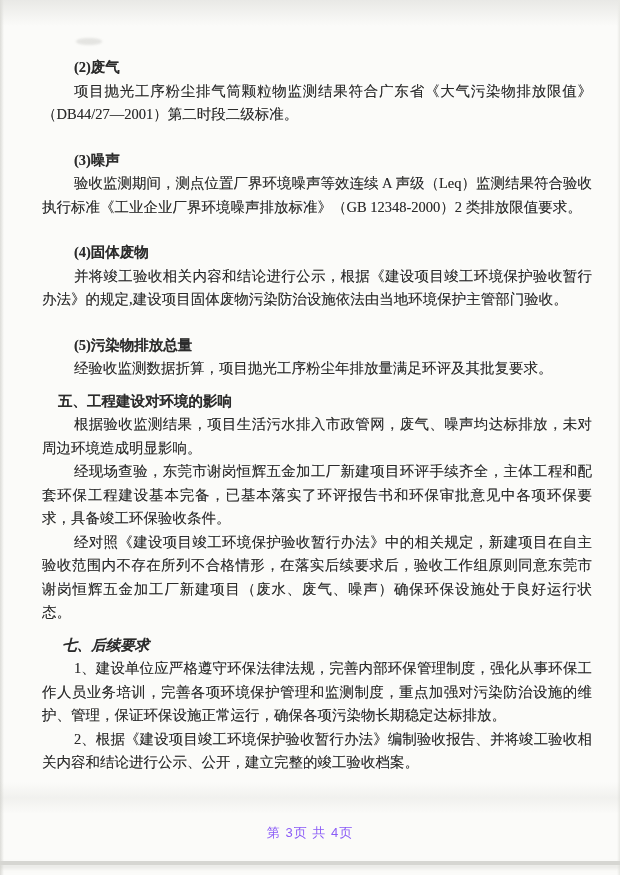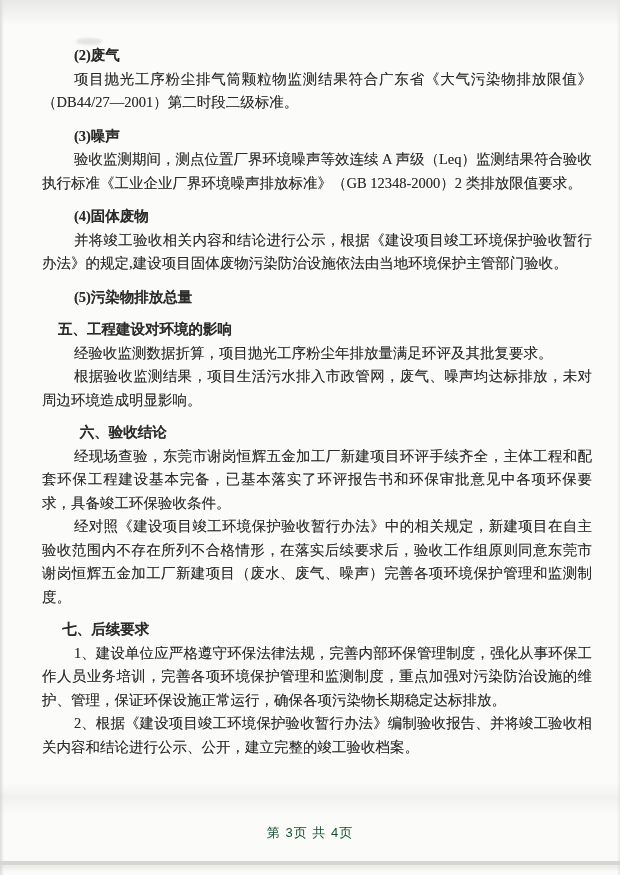--- a/index.html
+++ b/index.html
@@ -58,7 +58,7 @@
   .sub {
     font-weight: bold;
     padding-left: 2.2em;
-    margin-top: 10px;
+    margin-top: 22px;
   }
   .sec {
     font-weight: bold;

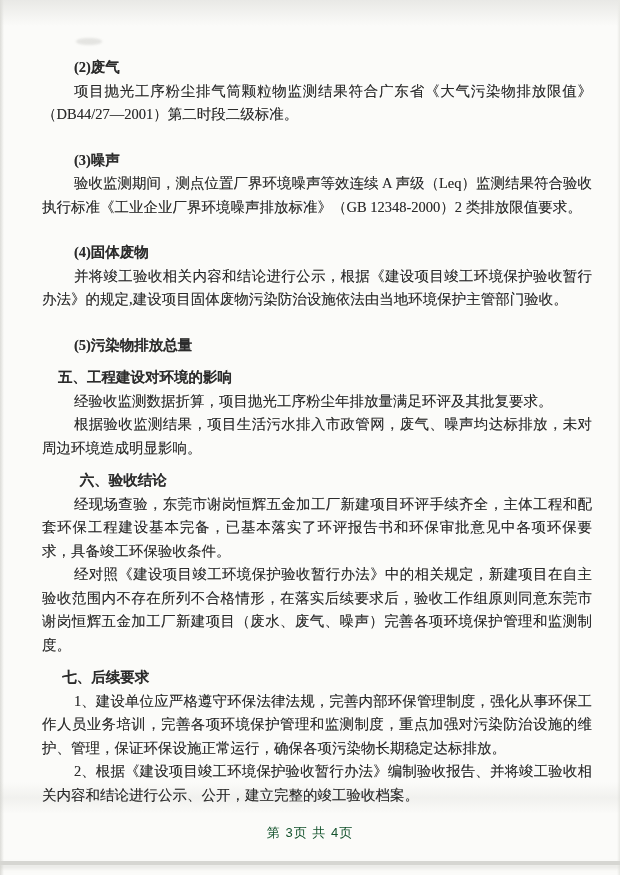--- a/index.html
+++ b/index.html
@@ -97,8 +97,8 @@
   <div class="blk sub">(4)固体废物</div>
   <div class="blk p">并将竣工验收相关内容和结论进行公示，根据《建设项目竣工环境保护验收暂行办法》的规定,建设项目固体废物污染防治设施依法由当地环境保护主管部门验收。</div>
   <div class="blk sub">(5)污染物排放总量</div>
+  <div class="blk p">经验收监测数据折算，项目抛光工序粉尘年排放量满足环评及其批复要求。</div>
   <div class="blk sec ind-1">五、工程建设对环境的影响</div>
-  <div class="blk p">经验收监测数据折算，项目抛光工序粉尘年排放量满足环评及其批复要求。</div>
   <div class="blk p">根据验收监测结果，项目生活污水排入市政管网，废气、噪声均达标排放，未对周边环境造成明显影响。</div>
   <div class="blk sec ind-25">六、验收结论</div>
   <div class="blk p">经现场查验，东莞市谢岗恒辉五金加工厂新建项目环评手续齐全，主体工程和配套环保工程建设基本完备，已基本落实了环评报告书和环保审批意见中各项环保要求，具备竣工环保验收条件。</div>

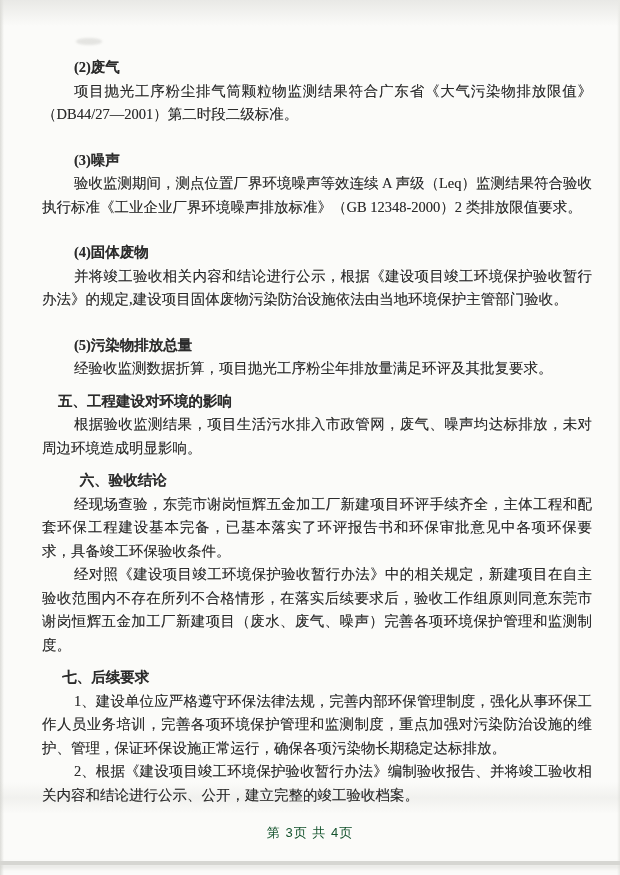--- a/index.html
+++ b/index.html
@@ -100,7 +100,6 @@
   <div class="blk p">经验收监测数据折算，项目抛光工序粉尘年排放量满足环评及其批复要求。</div>
   <div class="blk sec ind-1">五、工程建设对环境的影响</div>
   <div class="blk p">根据验收监测结果，项目生活污水排入市政管网，废气、噪声均达标排放，未对周边环境造成明显影响。</div>
-  <div class="blk sec ind-25">六、验收结论</div>
   <div class="blk p">经现场查验，东莞市谢岗恒辉五金加工厂新建项目环评手续齐全，主体工程和配套环保工程建设基本完备，已基本落实了环评报告书和环保审批意见中各项环保要求，具备竣工环保验收条件。</div>
   <div class="blk p">经对照《建设项目竣工环境保护验收暂行办法》中的相关规定，新建项目在自主验收范围内不存在所列不合格情形，在落实后续要求后，验收工作组原则同意东莞市谢岗恒辉五金加工厂新建项目（废水、废气、噪声）完善各项环境保护管理和监测制度。</div>
   <div class="blk sec ind-13">七、后续要求</div>

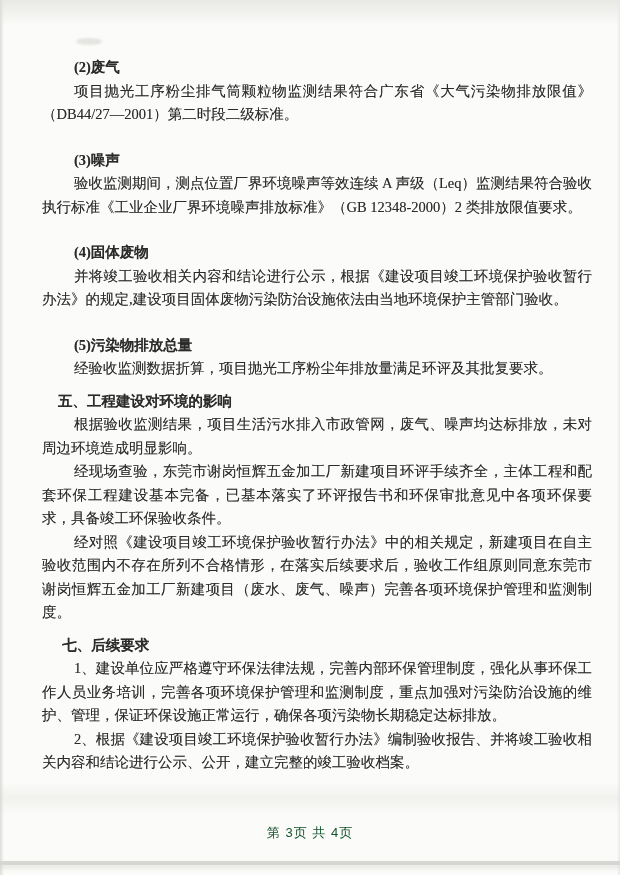--- a/index.html
+++ b/index.html
@@ -101,7 +101,7 @@
   <div class="blk sec ind-1">五、工程建设对环境的影响</div>
   <div class="blk p">根据验收监测结果，项目生活污水排入市政管网，废气、噪声均达标排放，未对周边环境造成明显影响。</div>
   <div class="blk p">经现场查验，东莞市谢岗恒辉五金加工厂新建项目环评手续齐全，主体工程和配套环保工程建设基本完备，已基本落实了环评报告书和环保审批意见中各项环保要求，具备竣工环保验收条件。</div>
-  <div class="blk p">经对照《建设项目竣工环境保护验收暂行办法》中的相关规定，新建项目在自主验收范围内不存在所列不合格情形，在落实后续要求后，验收工作组原则同意东莞市谢岗恒辉五金加工厂新建项目（废水、废气、噪声）完善各项环境保护管理和监测制度。</div>
+  <div class="blk p">经对照《建设项目竣工环境保护验收暂行办法》中的相关规定，新建项目在自主验收范围内不存在所列不合格情形，在落实后续要求后，验收工作组原则同意东莞市谢岗恒辉五金加工厂新建项目（废水、废气、噪声）确保环保设施处于良好运行状态。</div>
   <div class="blk sec ind-13">七、后续要求</div>
   <div class="blk p">1、建设单位应严格遵守环保法律法规，完善内部环保管理制度，强化从事环保工作人员业务培训，完善各项环境保护管理和监测制度，重点加强对污染防治设施的维护、管理，保证环保设施正常运行，确保各项污染物长期稳定达标排放。</div>
   <div class="blk p">2、根据《建设项目竣工环境保护验收暂行办法》编制验收报告、并将竣工验收相关内容和结论进行公示、公开，建立完整的竣工验收档案。</div>

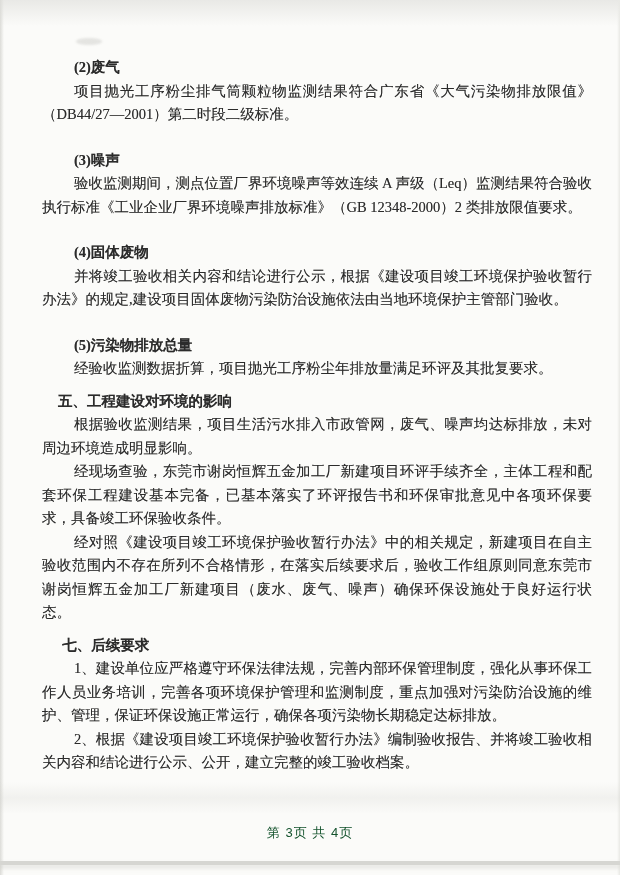--- a/index.html
+++ b/index.html
@@ -66,7 +66,7 @@
   }
   .ind-1  { padding-left: 1.1em; }
   .ind-25 { padding-left: 2.6em; }
-  .ind-13 { padding-left: 1.4em; }
+  .ind-13 { padding-left: 1.4em; font-style: italic; }
   .footer {
     position: absolute;
     left: 0; top: 824px;

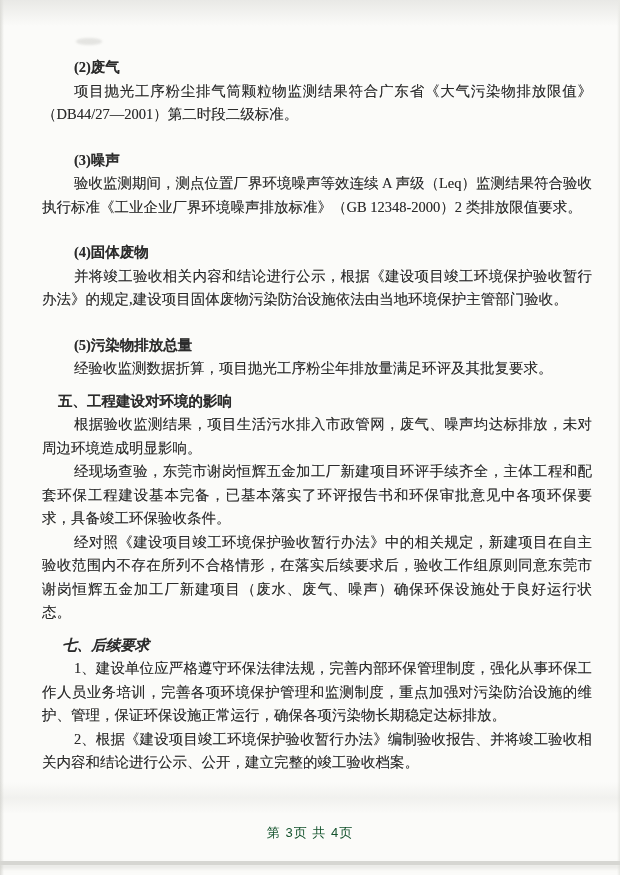--- a/index.html
+++ b/index.html
@@ -74,7 +74,7 @@
     text-align: center;
     font-size: 13px;
     line-height: 18px;
-    color: #14532d;
+    color: #8b5cf6;
     letter-spacing: 1px;
     font-family: "Liberation Sans", "DejaVu Sans", sans-serif;
   }

